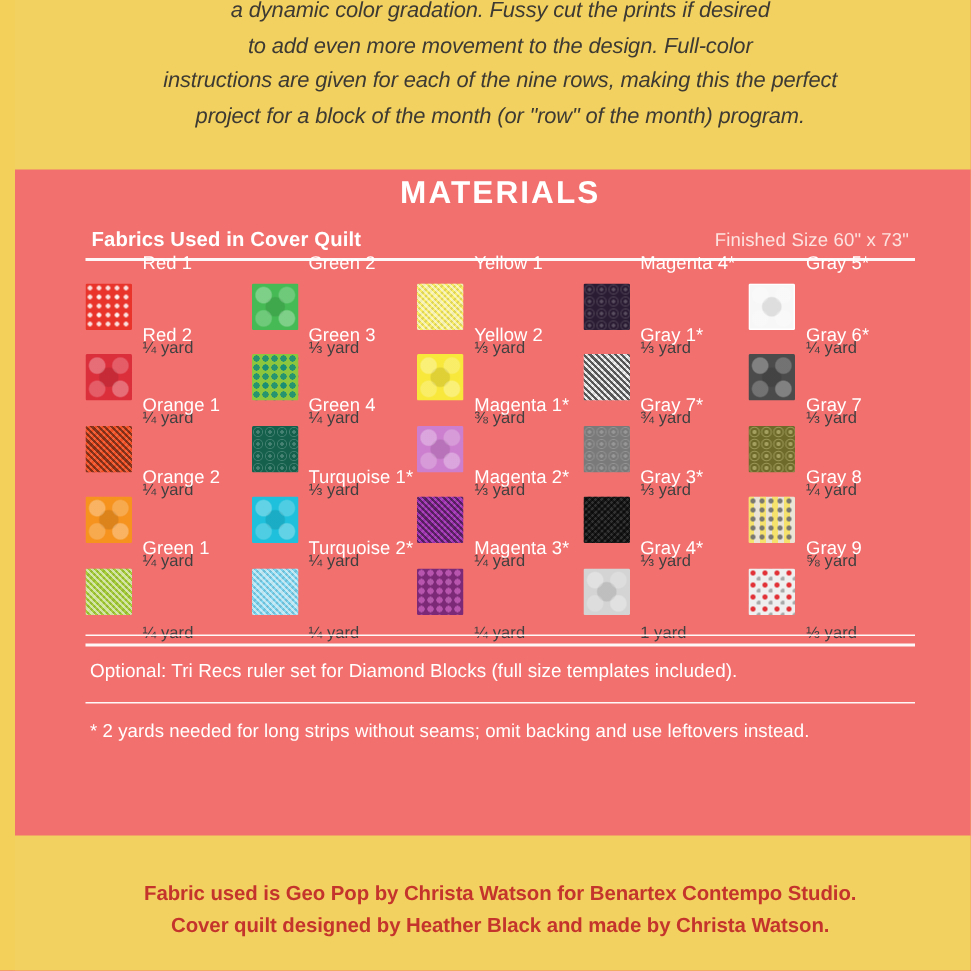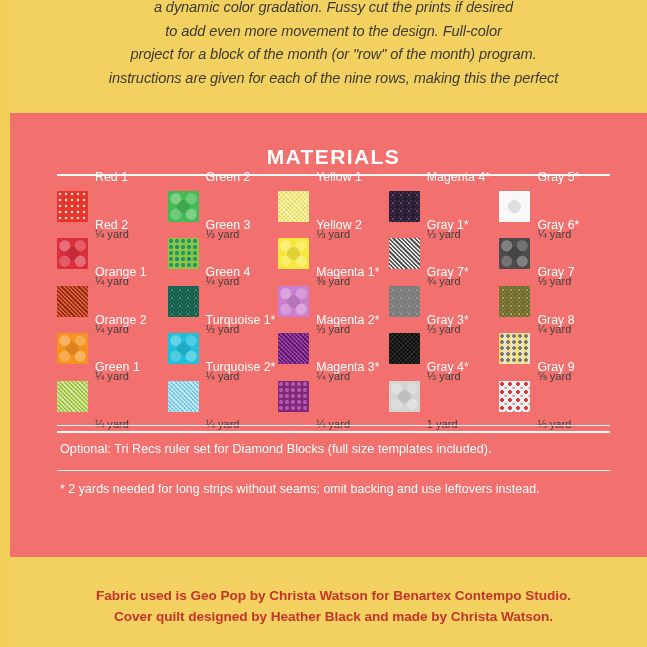--- a/index.html
+++ b/index.html
@@ -178,8 +178,8 @@
   <div class="intro-band">
     <div class="intro-line first">a dynamic color gradation. Fussy cut the prints if desired</div>
     <div class="intro-line">to add even more movement to the design. Full-color</div>
+    <div class="intro-line">instructions are given for each of the nine rows, making this the perfect</div>
     <div class="intro-line">project for a block of the month (or "row" of the month) program.</div>
-    <div class="intro-line">instructions are given for each of the nine rows, making this the perfect</div>
   </div>
 
   <div class="materials-panel">

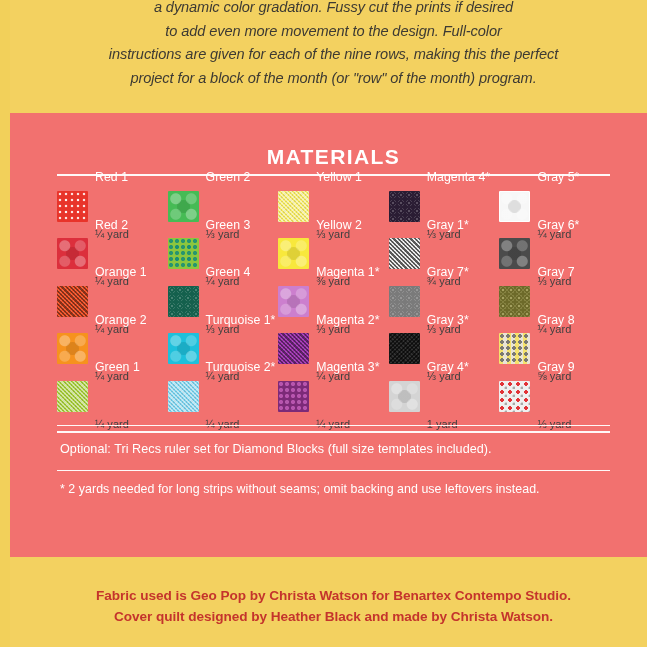--- a/index.html
+++ b/index.html
@@ -60,7 +60,7 @@
     font-size: 21px;
     font-weight: bold;
     letter-spacing: 1.4px;
-    padding-top: 32px;
+    padding-top: 4px;
     padding-bottom: 0px;
   }
   .subhead-row {

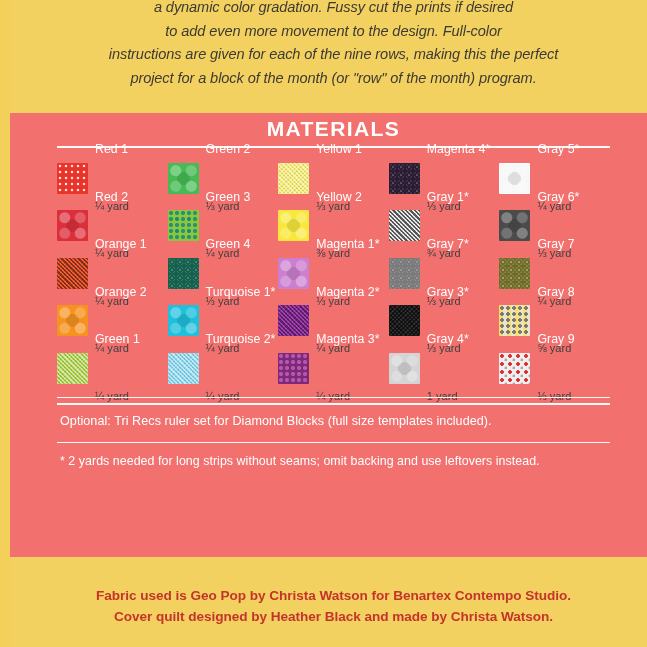--- a/index.html
+++ b/index.html
@@ -186,6 +186,10 @@
 
     <div class="materials-title">MATERIALS</div>
 
+    <div class="subhead-row">
+      <div class="subhead-left">Fabrics Used in Cover Quilt</div>
+      <div class="subhead-right">Finished Size 60" x 73"</div>
+    </div>
     <div class="rule"></div>
 
     <div class="fabric-grid" id="fabric-grid">

